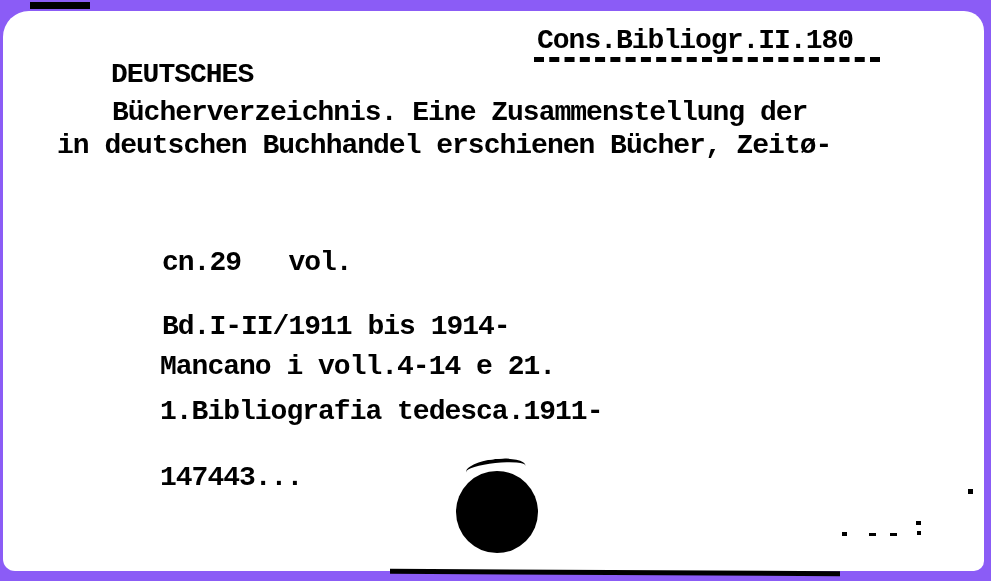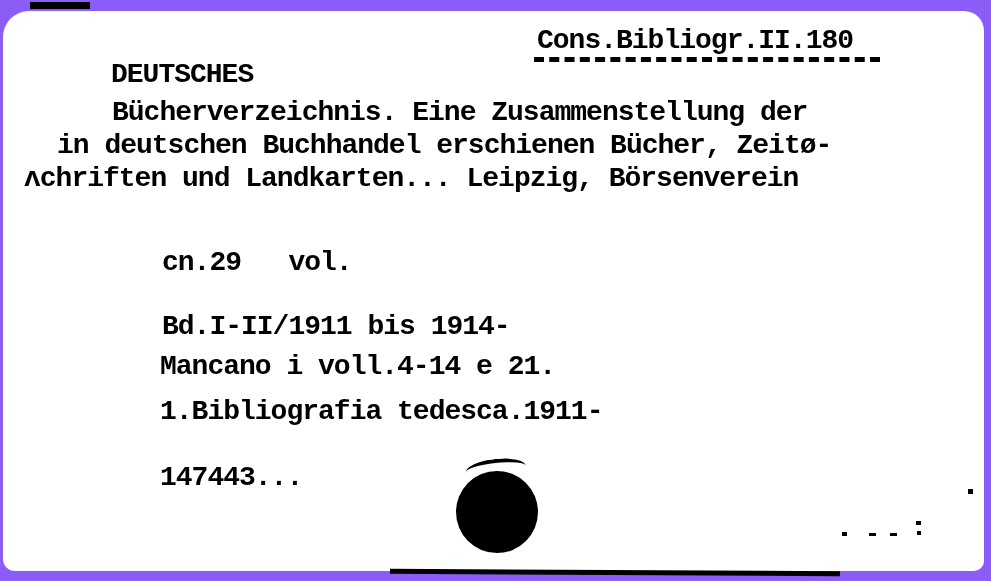--- a/index.html
+++ b/index.html
@@ -77,7 +77,6 @@
 
   <div class="txt" style="left:57px;top:131px;">in deutschen Buchhandel erschienen Bücher, Zeitø-</div>
   <div class="txt" style="left:112px;top:98px;">Bücherverzeichnis. Eine Zusammenstellung der</div>
-  <div class="txt" style="left:24px;top:164px;">ʌchriften und Landkarten... Leipzig, Börsenverein</div>
 
   <div class="txt" style="left:162px;top:248px;text-align:center;">cn.29   vol.</div>
   <div class="txt" style="left:162px;top:312px;">Bd.I-II/1911 bis 1914-</div>

